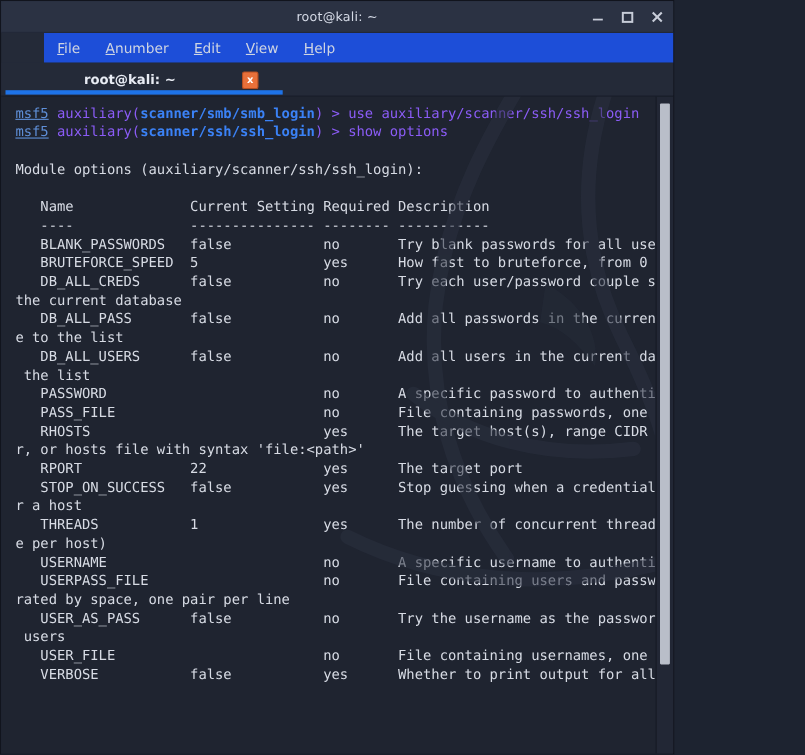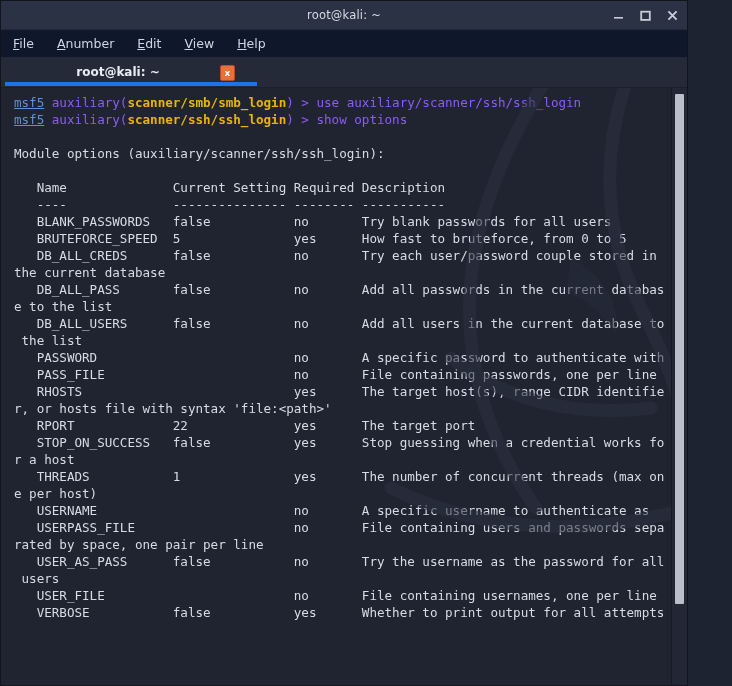--- a/index.html
+++ b/index.html
@@ -18,7 +18,7 @@
 
   #window {
     position: relative;
-    width: 688px;
+    width: 613px;
     height: 686px;
     box-sizing: border-box;
     background: #242a38;

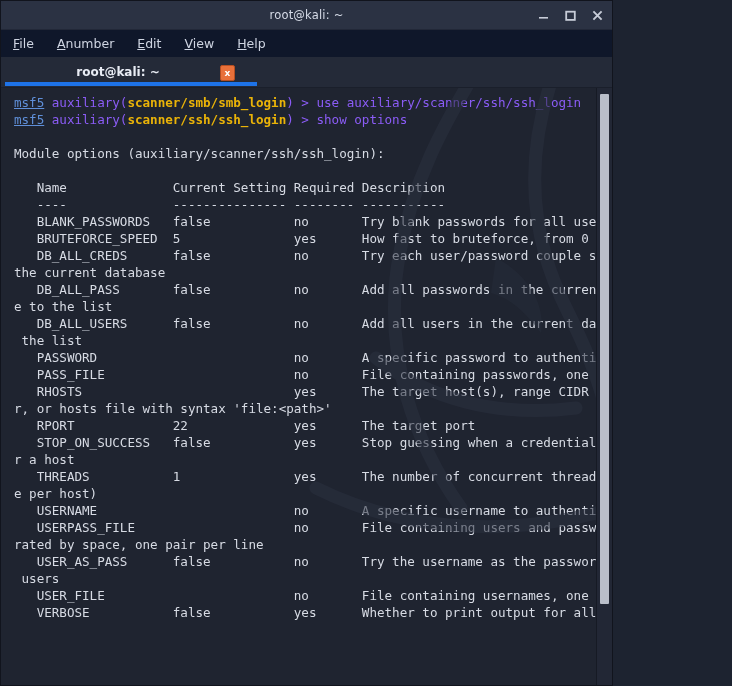--- a/index.html
+++ b/index.html
@@ -66,11 +66,12 @@
   #menubar {
     height: 27px;
     flex: 0 0 27px;
-    background: #0f172a;
+    background: #1d4ed8;
     display: flex;
     align-items: center;
     padding-left: 12px;
     gap: 23px;
+    margin-left: 39px;
   }
   .menu-item {
     font-size: 12.5px;

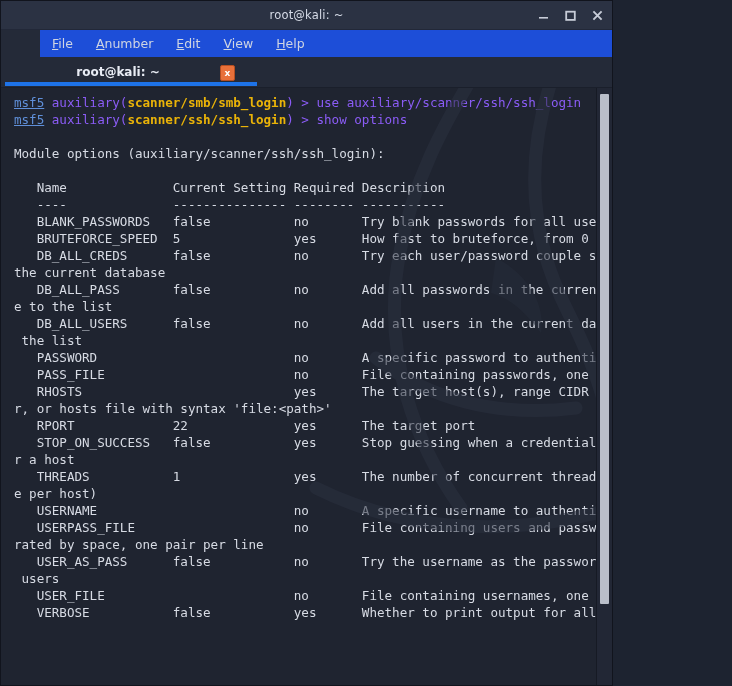--- a/index.html
+++ b/index.html
@@ -177,7 +177,7 @@
     letter-spacing: -0.02px;
   }
   .c-blue { color: #5f8fd8; text-decoration: underline; text-align: right; }
-  .c-red  { color: #eab308; font-weight: bold; }
+  .c-red  { color: #3b82f6; font-weight: bold; }
   .c-def  { color: #8b5cf6; }
 
   

